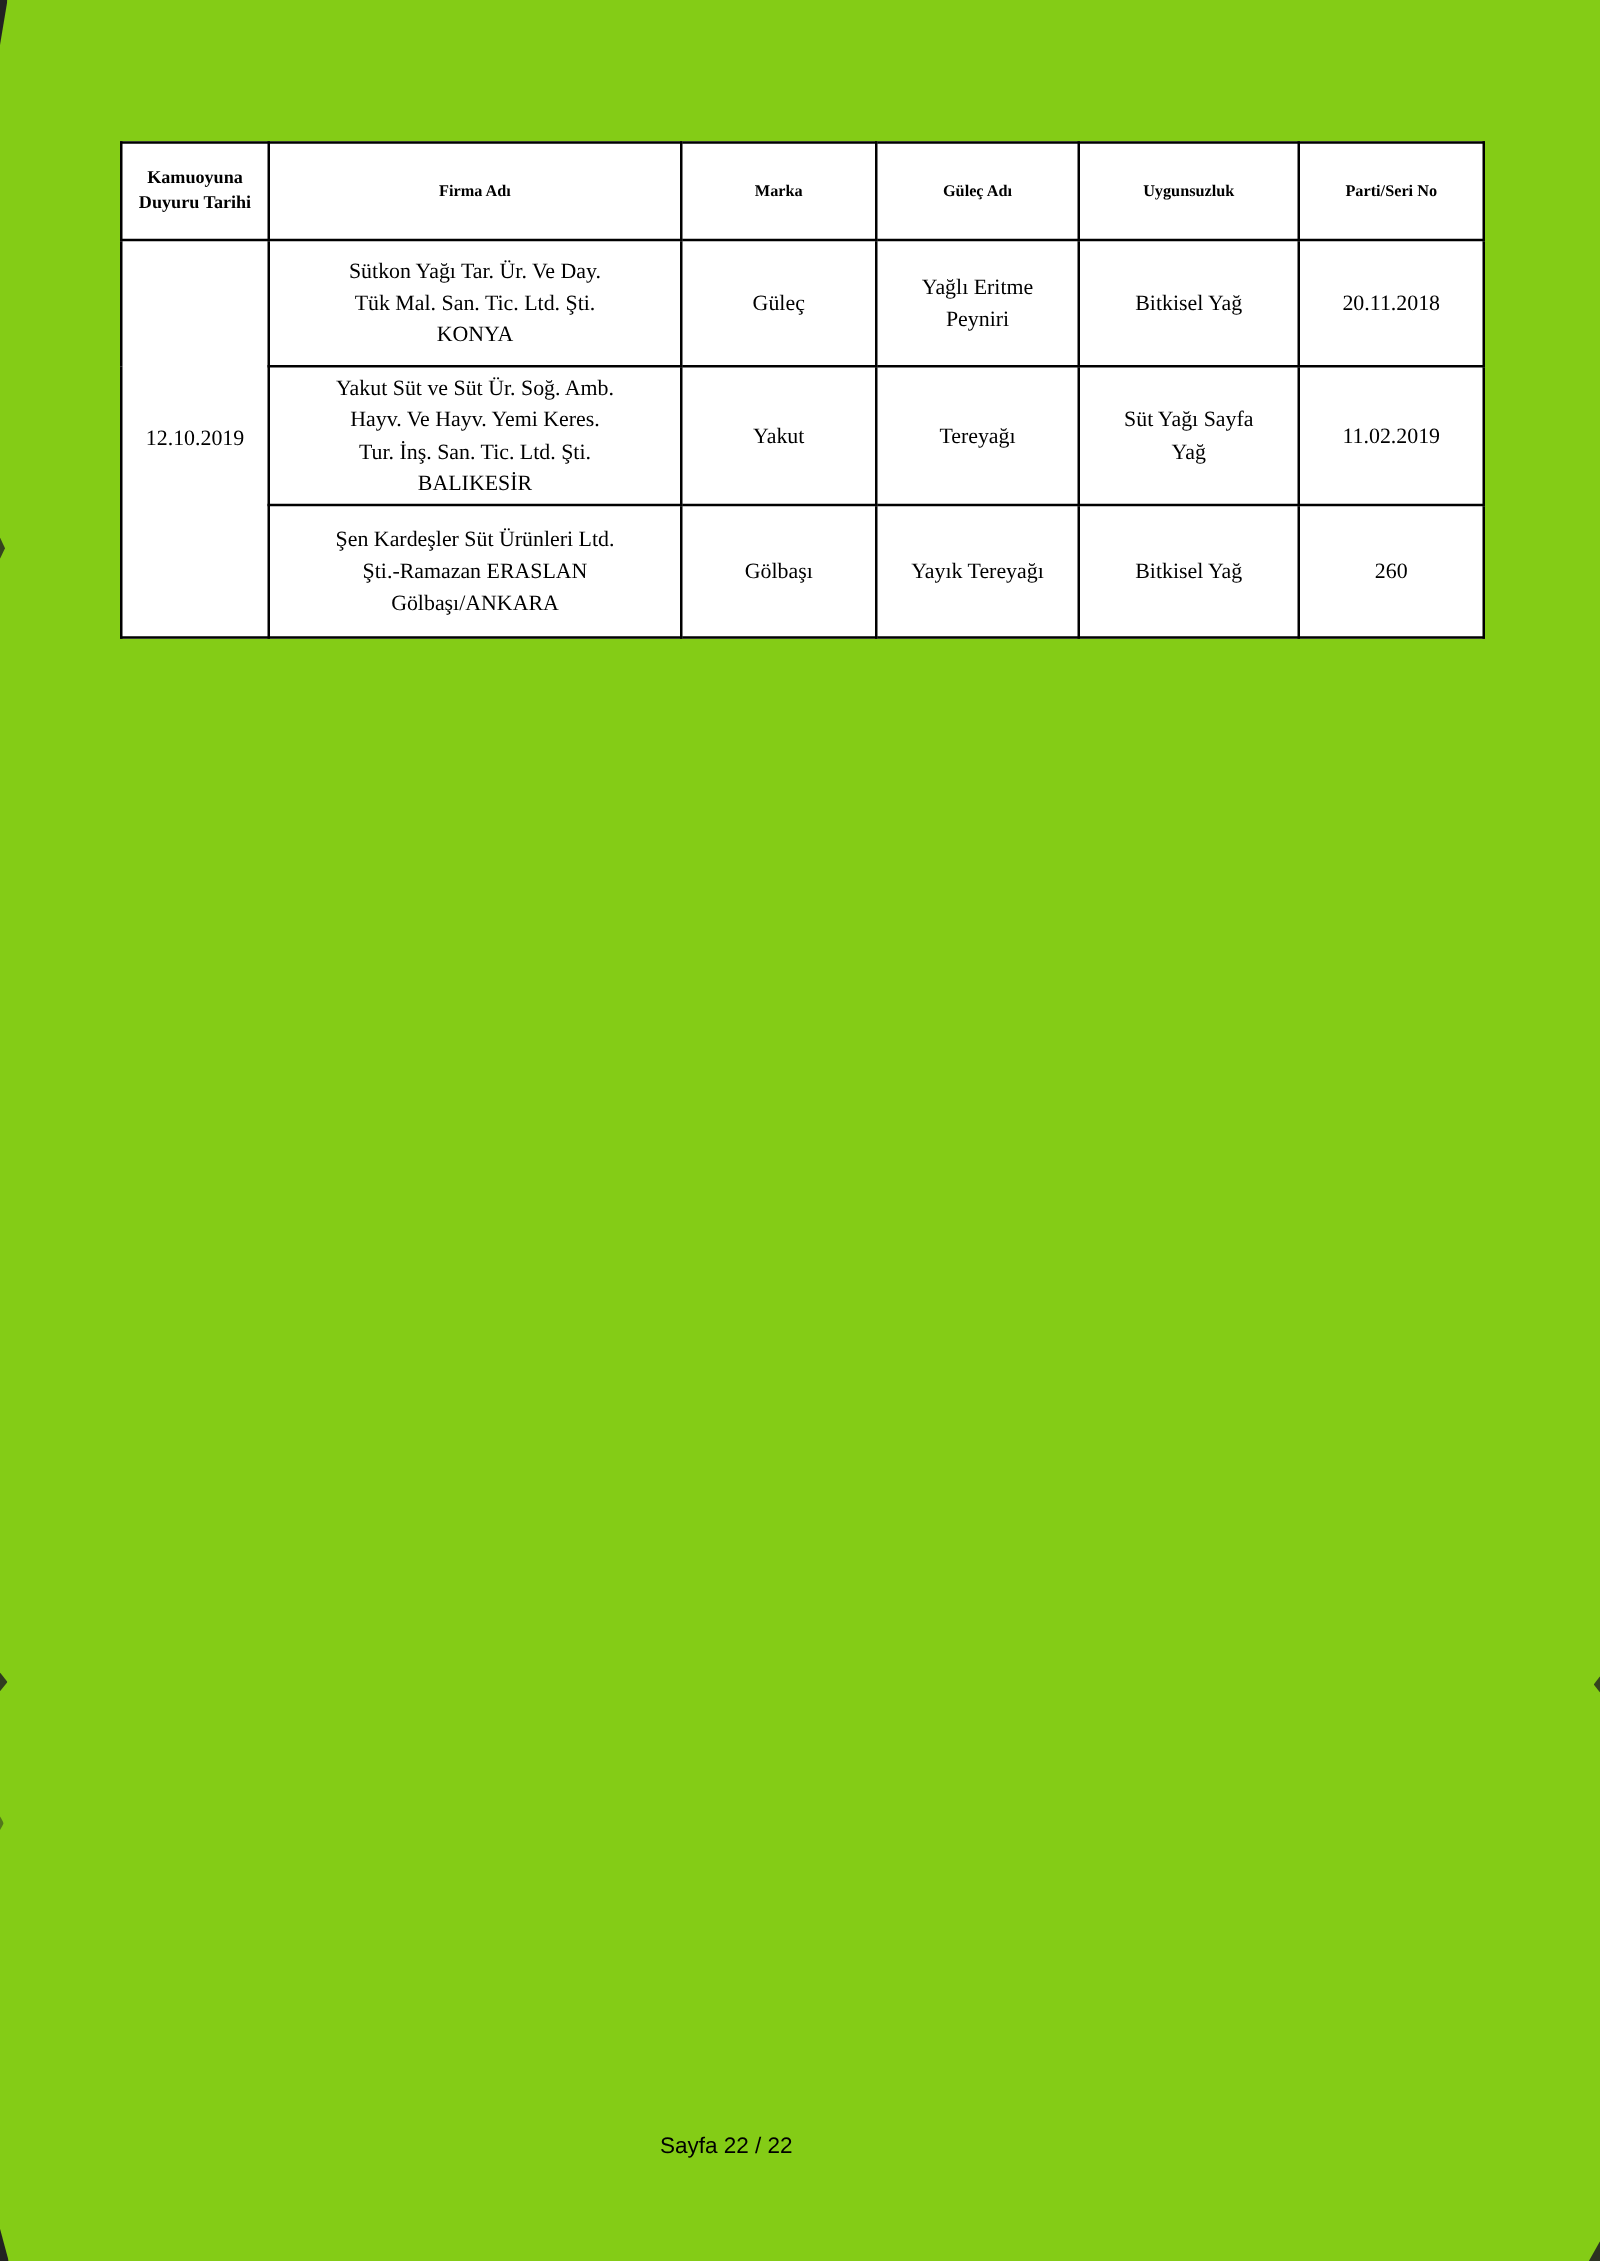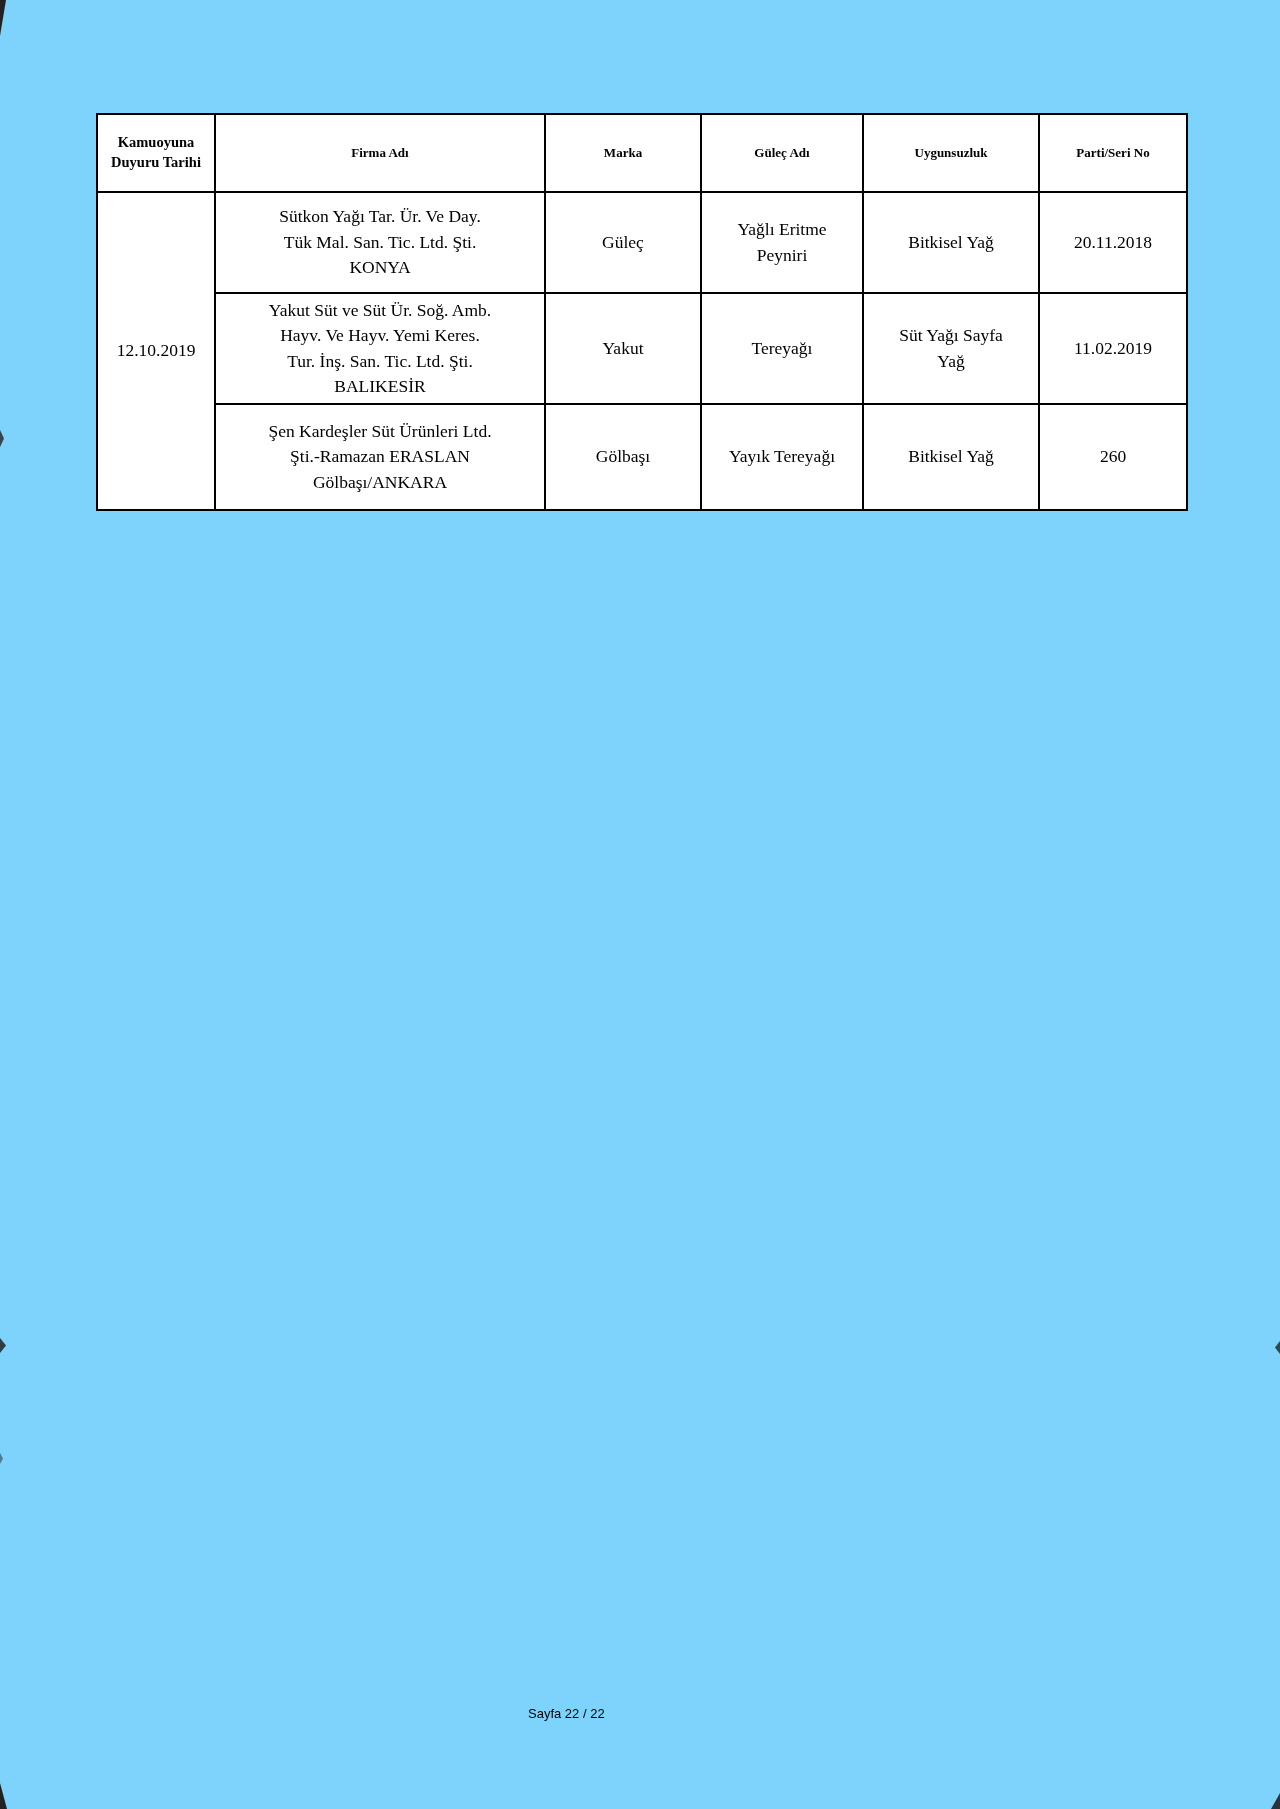--- a/index.html
+++ b/index.html
@@ -11,7 +11,7 @@
     position: relative;
     width: 1280px;
     height: 1809px;
-    background: #7dd3fc;
+    background: #84cc16;
     font-family: "Liberation Serif", serif;
     color: #000000;
     overflow: hidden;

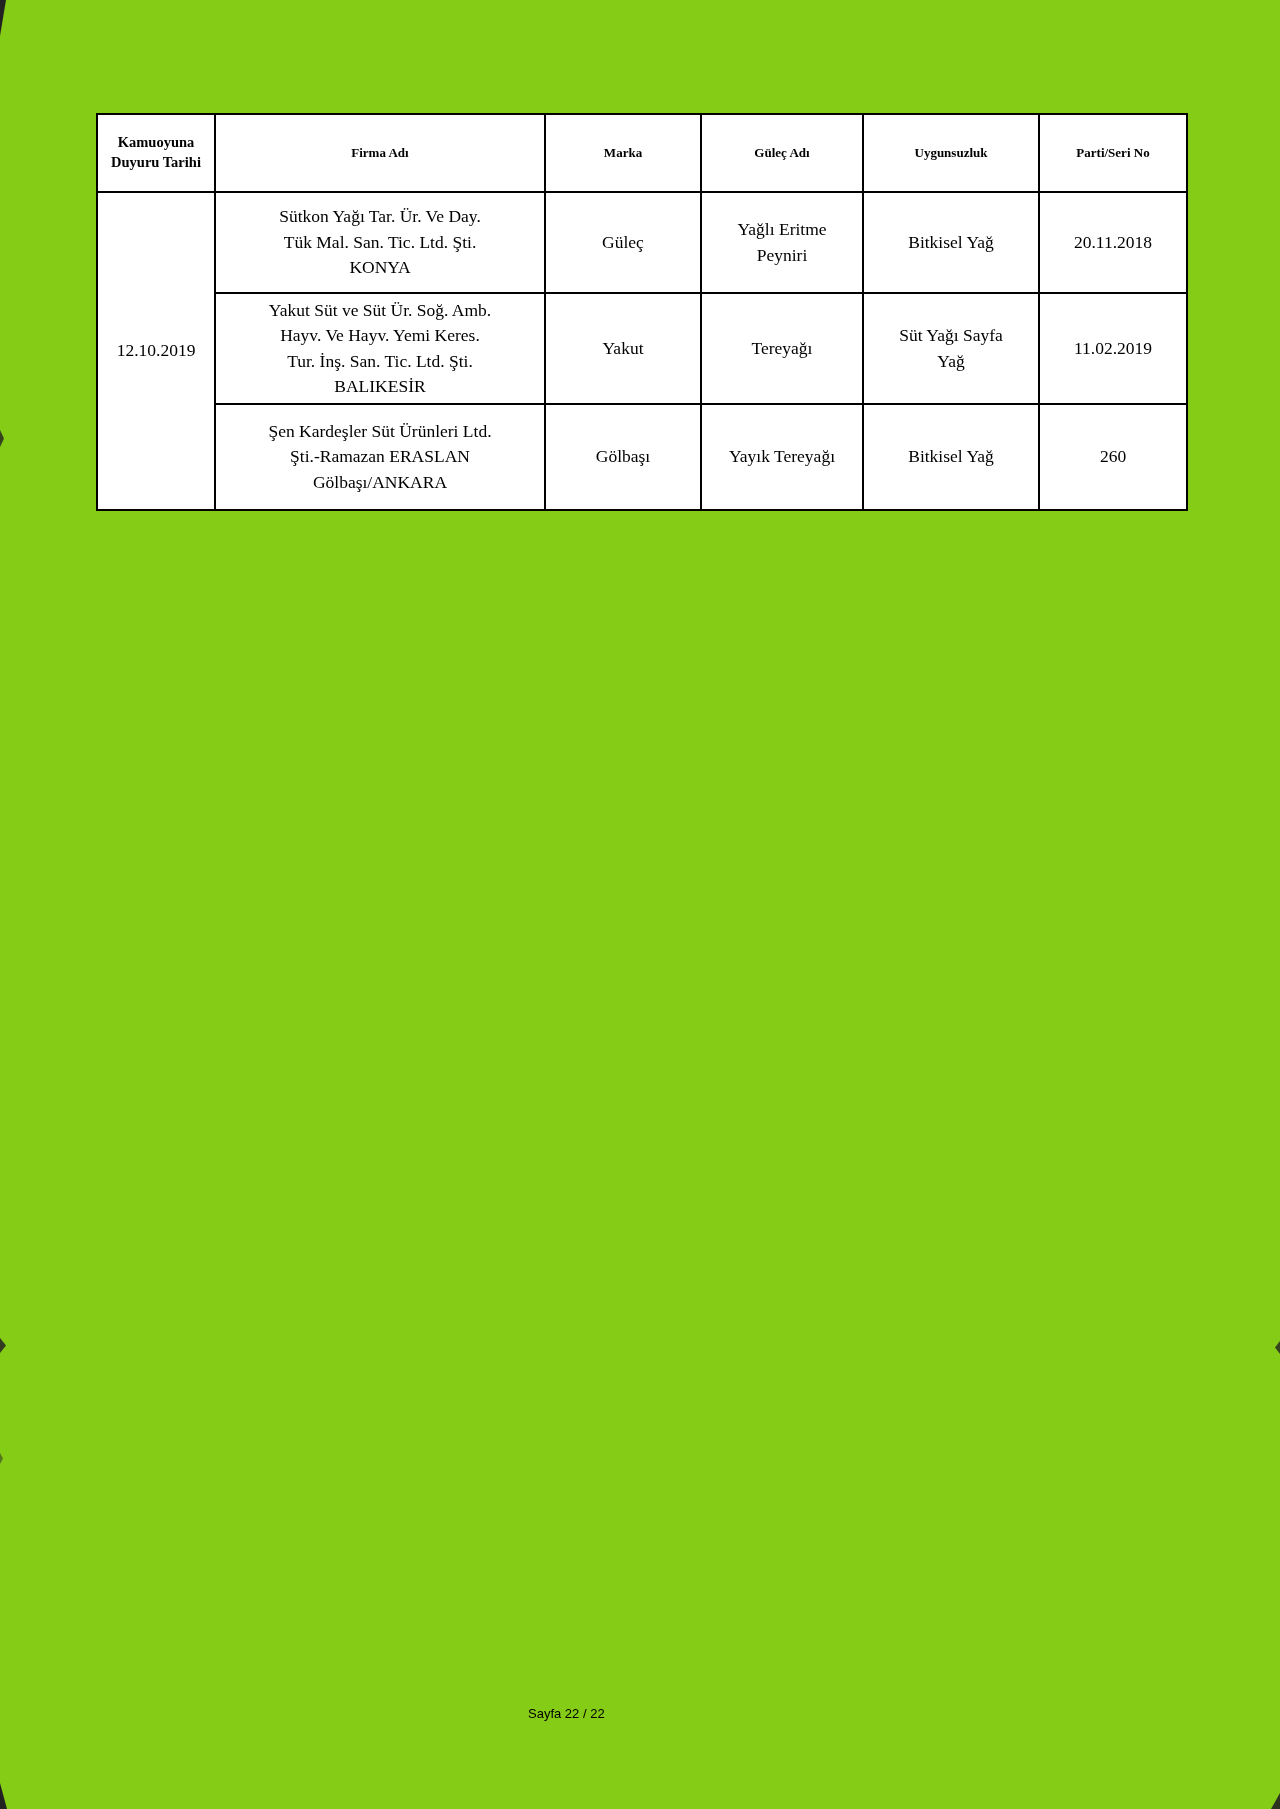--- a/index.html
+++ b/index.html
@@ -65,7 +65,7 @@
     left: 528px;
     top: 1706px;
     font-family: "Liberation Sans", sans-serif;
-    font-size: 13px;
+    font-size: 18px;
     color: #000000;
     white-space: nowrap;
   }

